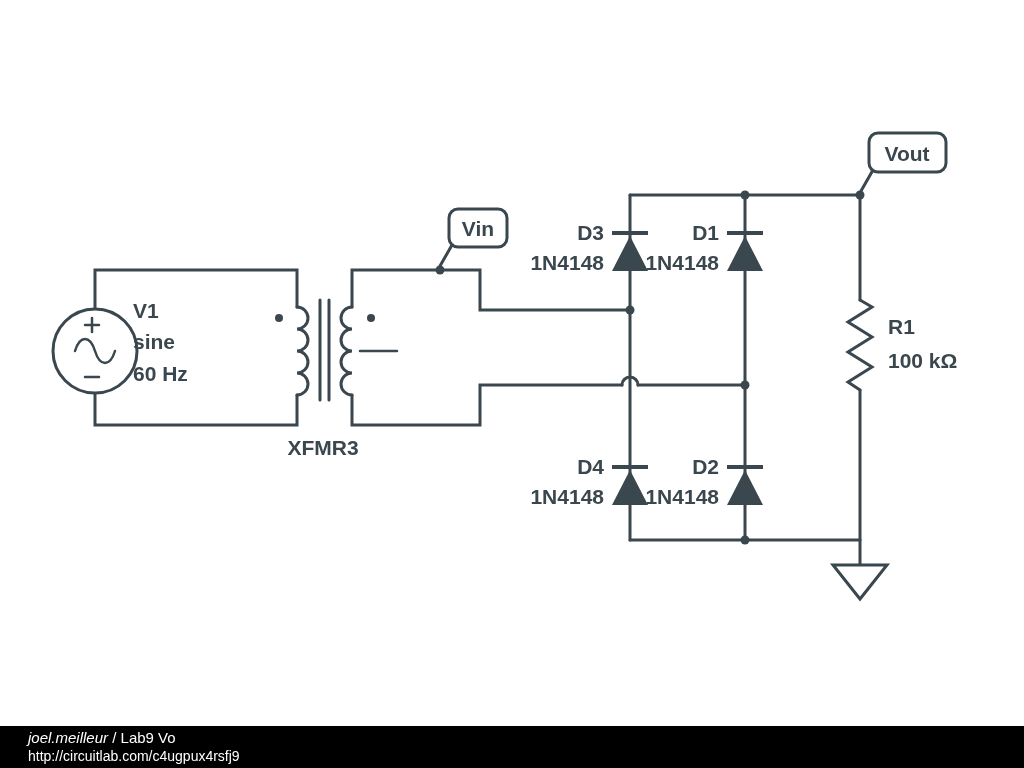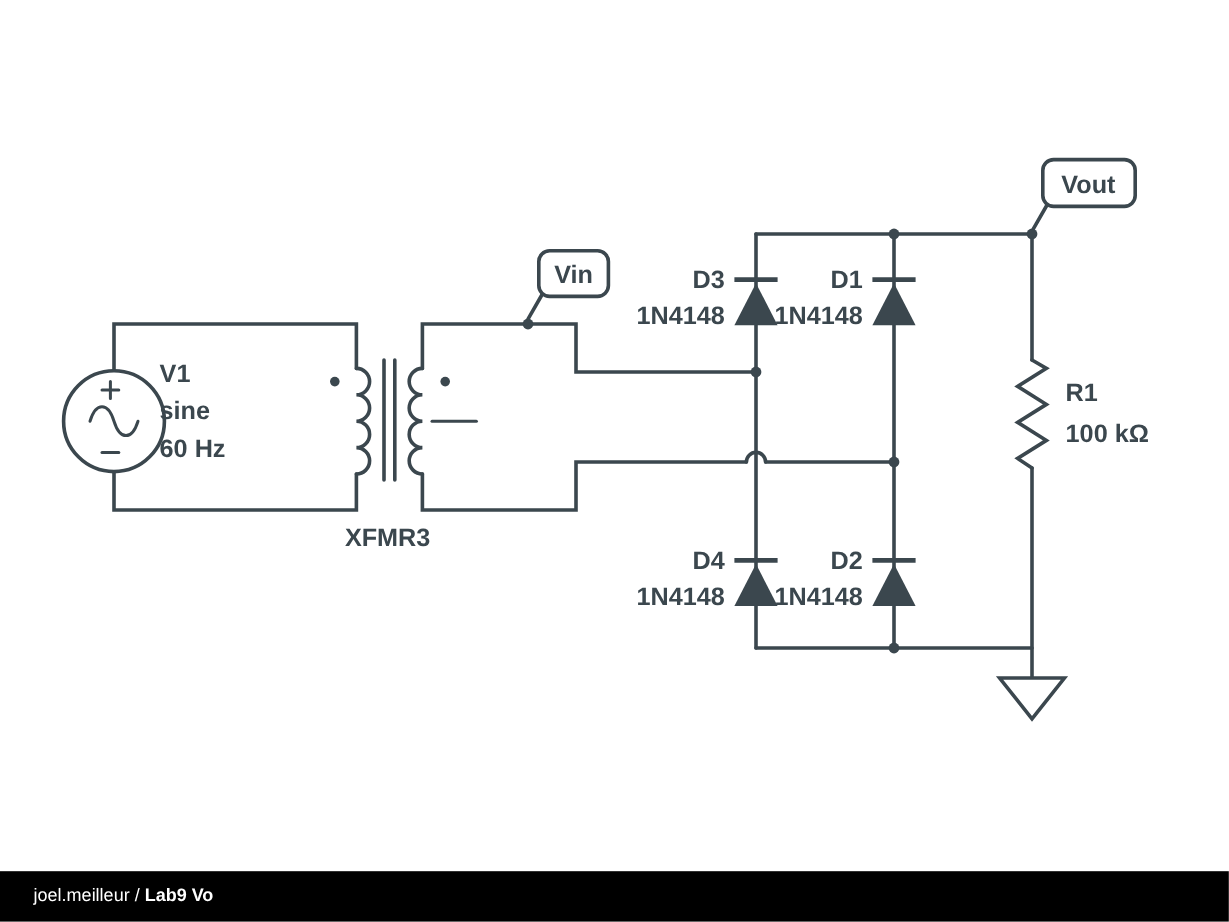--- a/index.html
+++ b/index.html
@@ -35,7 +35,7 @@
   .logo-lab { font-size:14px; font-weight:700; letter-spacing:3px; }
   .meta { margin-left:28px; color:#ffffff; line-height:1.25; }
   .meta-line1 { font-size:15px; }
-  .author { }
+  .author { font-style:italic; }
   .doc-title { font-weight:700; }
   .url { font-size:14px; }
 </style>

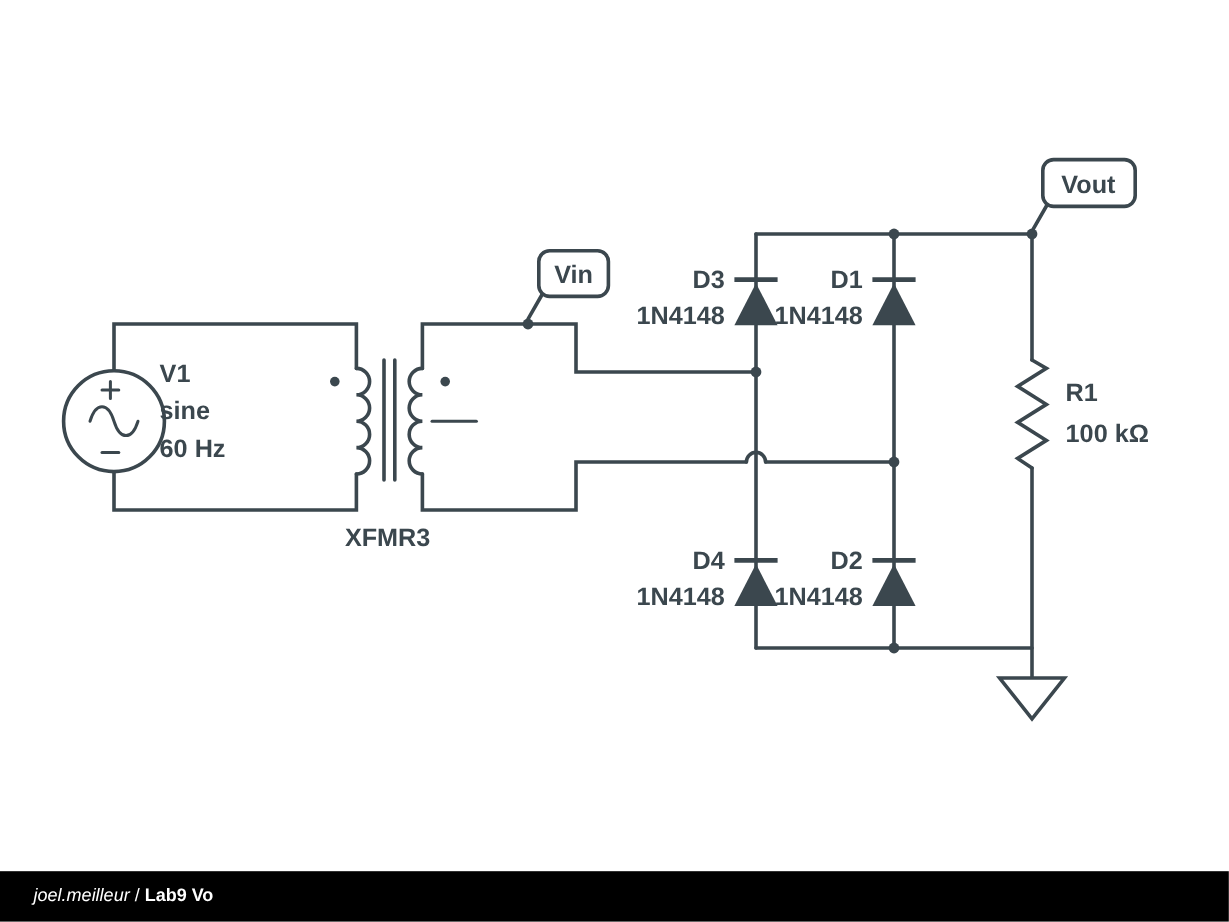--- a/index.html
+++ b/index.html
@@ -36,7 +36,7 @@
   .meta { margin-left:28px; color:#ffffff; line-height:1.25; }
   .meta-line1 { font-size:15px; }
   .author { font-style:italic; }
-  .doc-title { font-weight:700; }
+  .doc-title { font-weight:400; }
   .url { font-size:14px; }
 </style>
 </head>

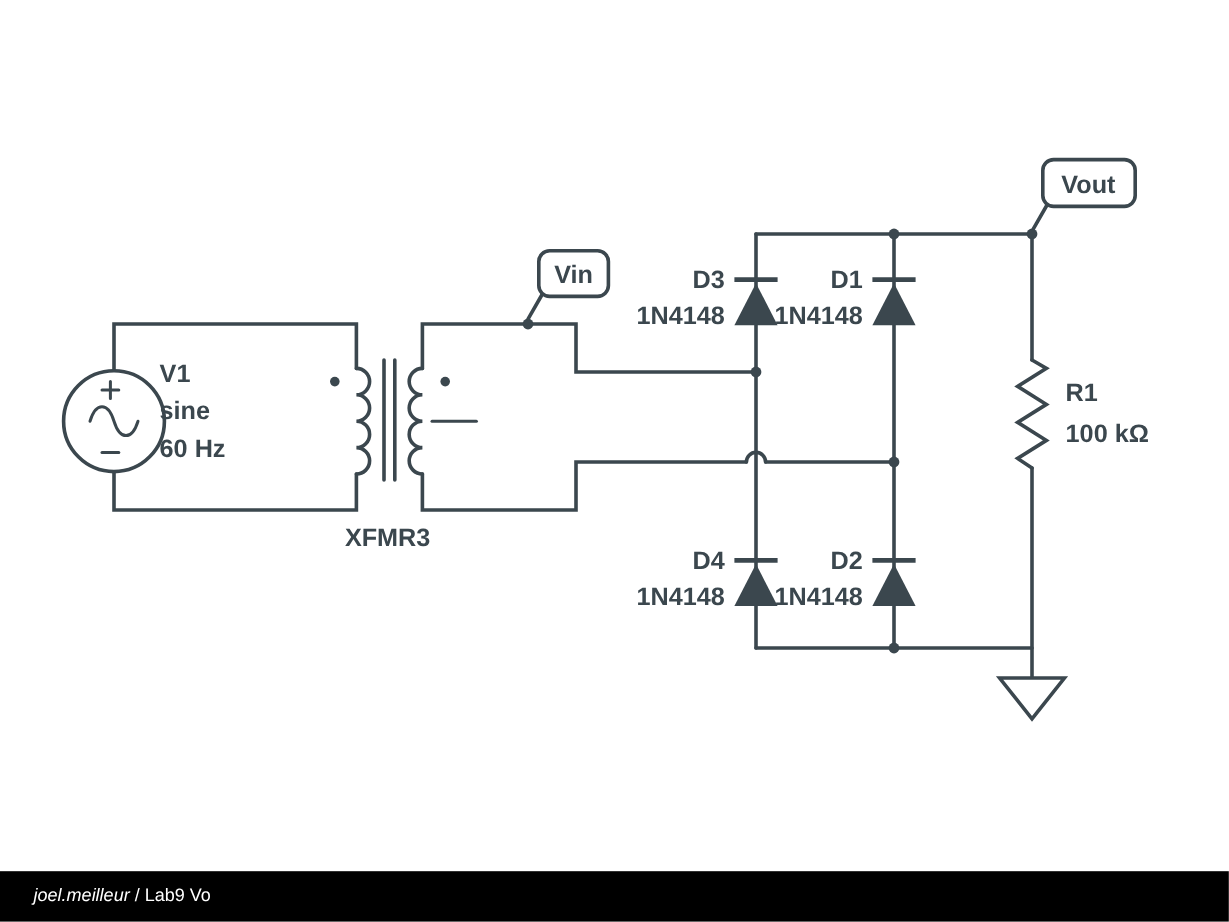--- a/index.html
+++ b/index.html
@@ -144,6 +144,7 @@
     <div class="meta-line1">
       <span class="author">joel.meilleur</span><span> / </span><span class="doc-title">Lab9 Vo</span>
     </div>
+    <div class="url">http://circuitlab.com/c4ugpux4rsfj9</div>
   </div>
 </div>
 

